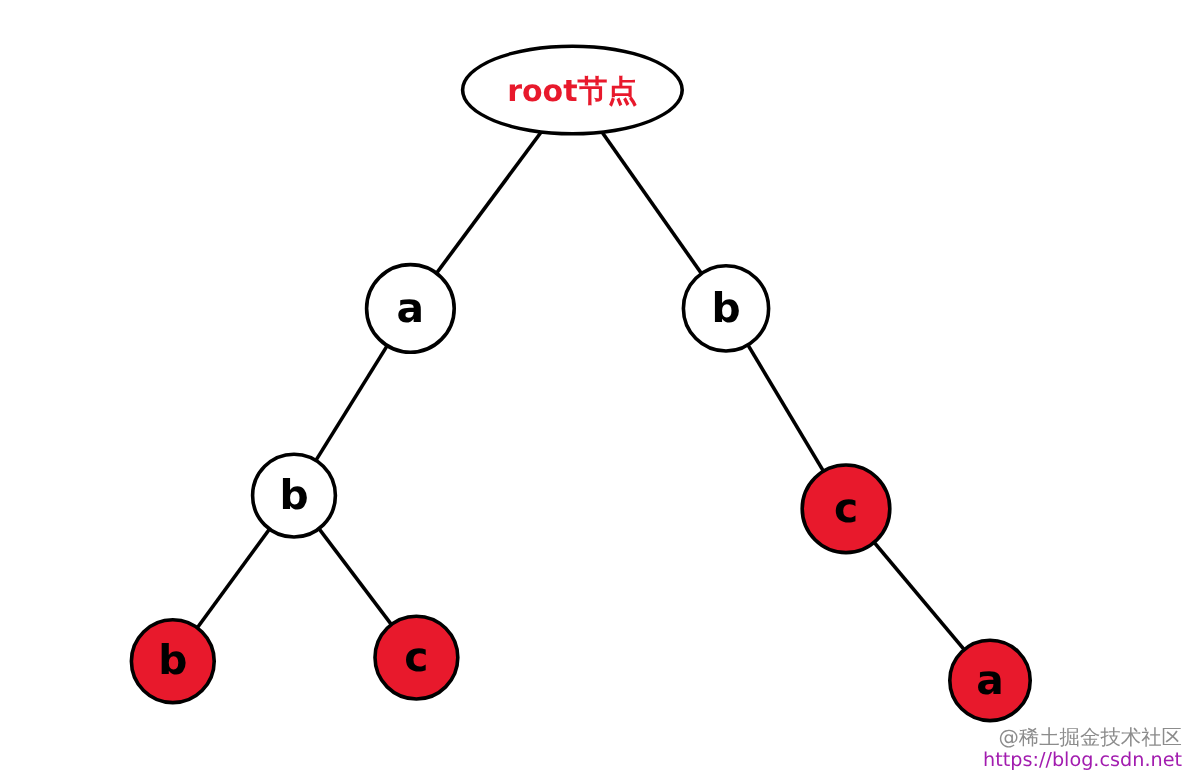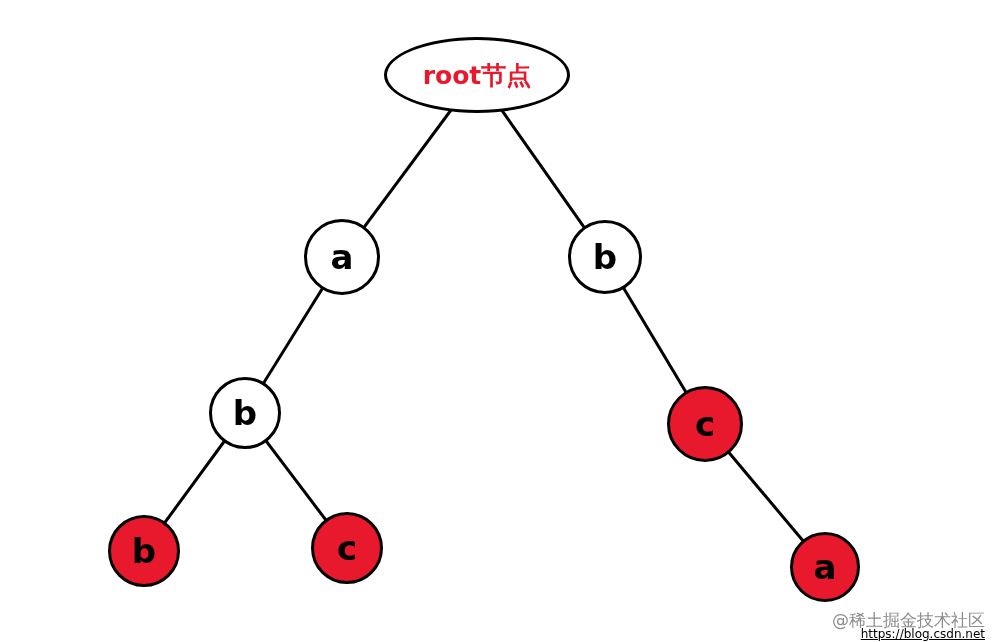--- a/index.html
+++ b/index.html
@@ -61,10 +61,9 @@
     font-size: 17px;
   }
   .watermark .wm-url {
-    color: #000000;
-    font-size: 12px;
+    color: #a21caf;
+    font-size: 16px;
     margin-top: -2px;
-    text-decoration: underline;
   }
 </style>
 </head>

